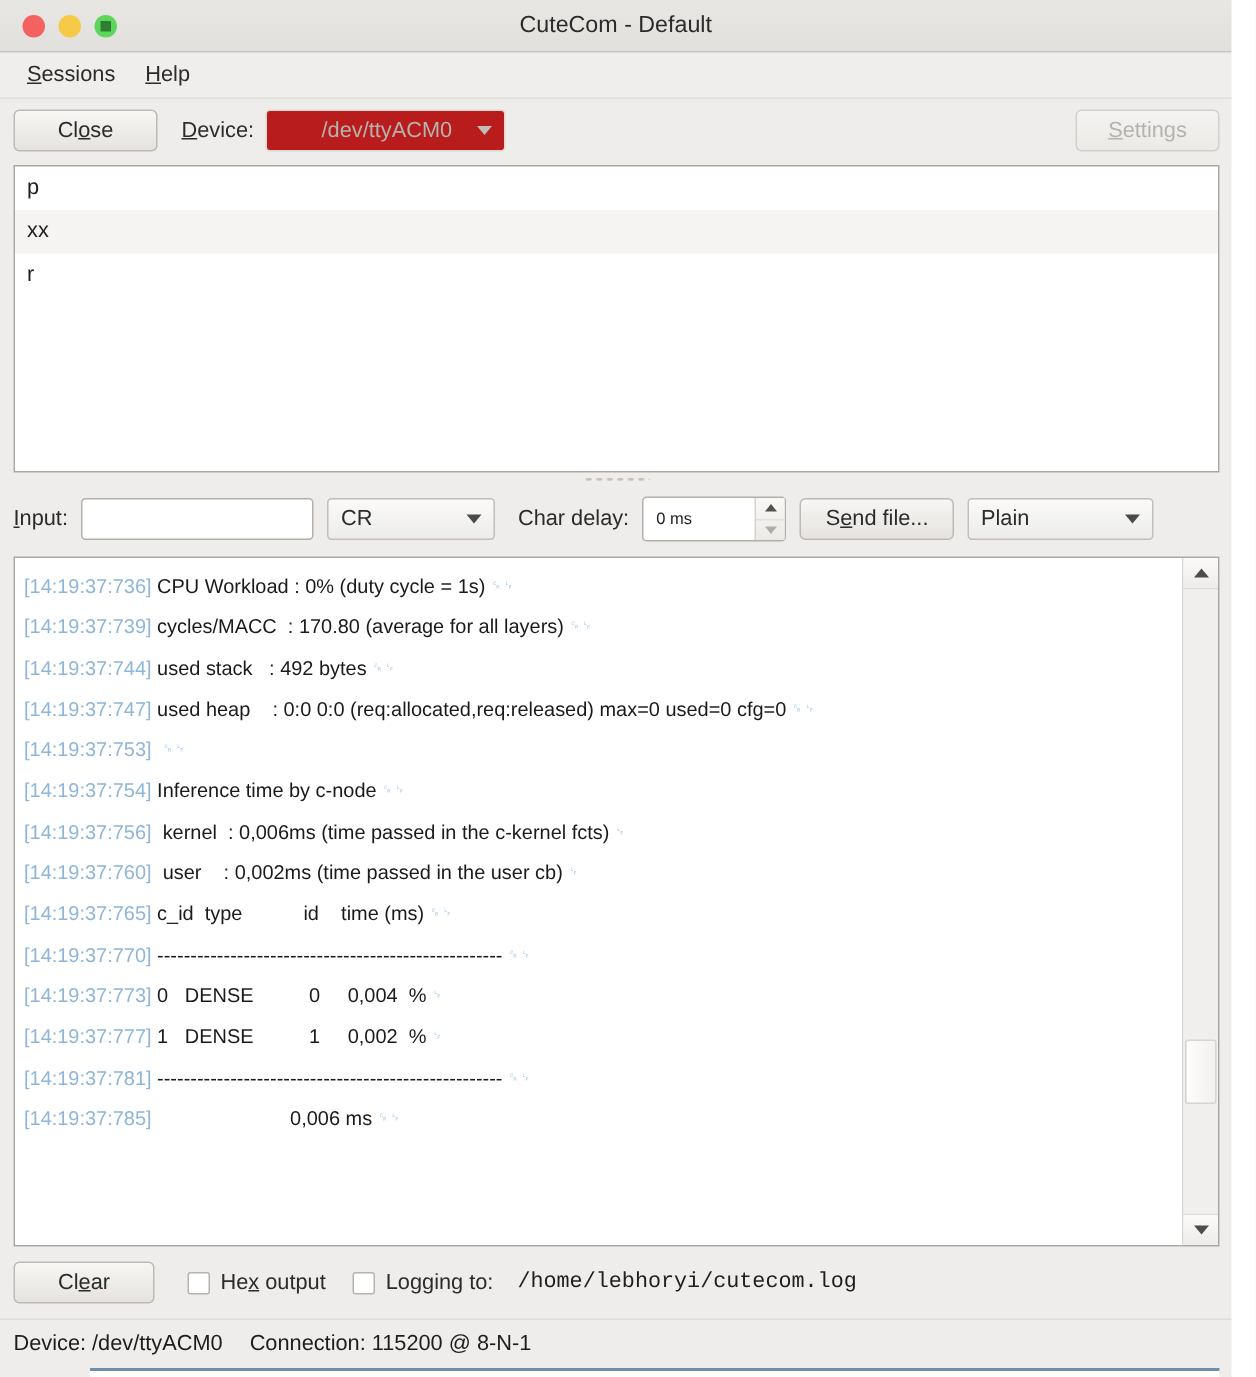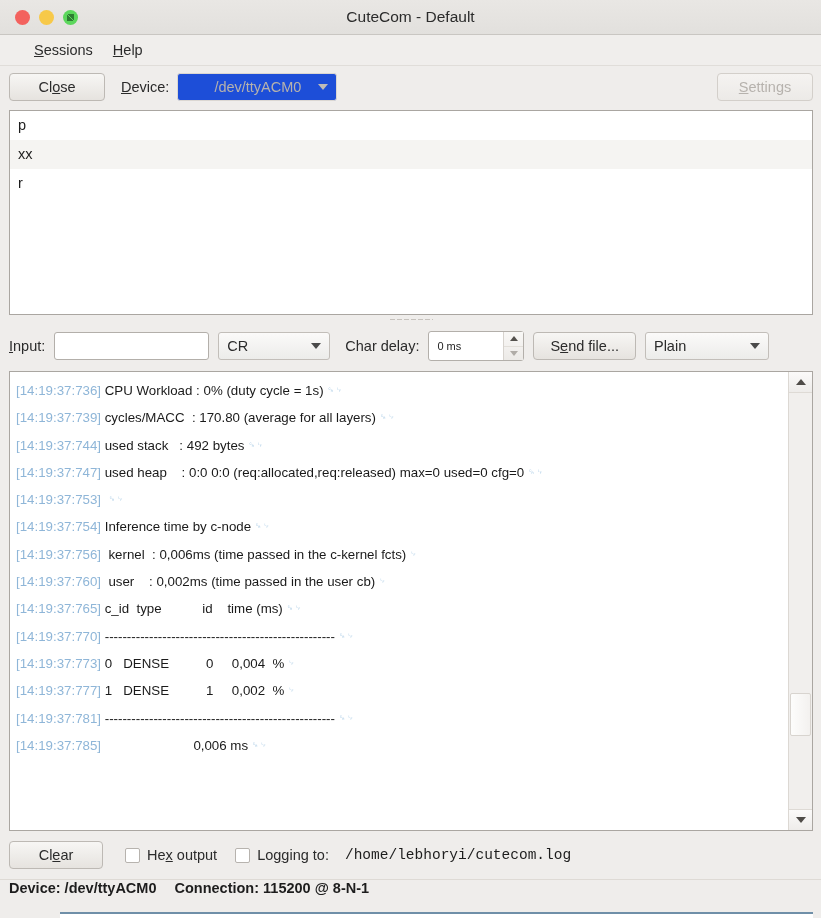--- a/index.html
+++ b/index.html
@@ -72,7 +72,7 @@
     background: #f0eeec;
     display: flex;
     align-items: center;
-    padding-left: 28px;
+    padding-left: 12px;
     gap: 8px;
     border-bottom: 1px solid #e0ddd9;
   }

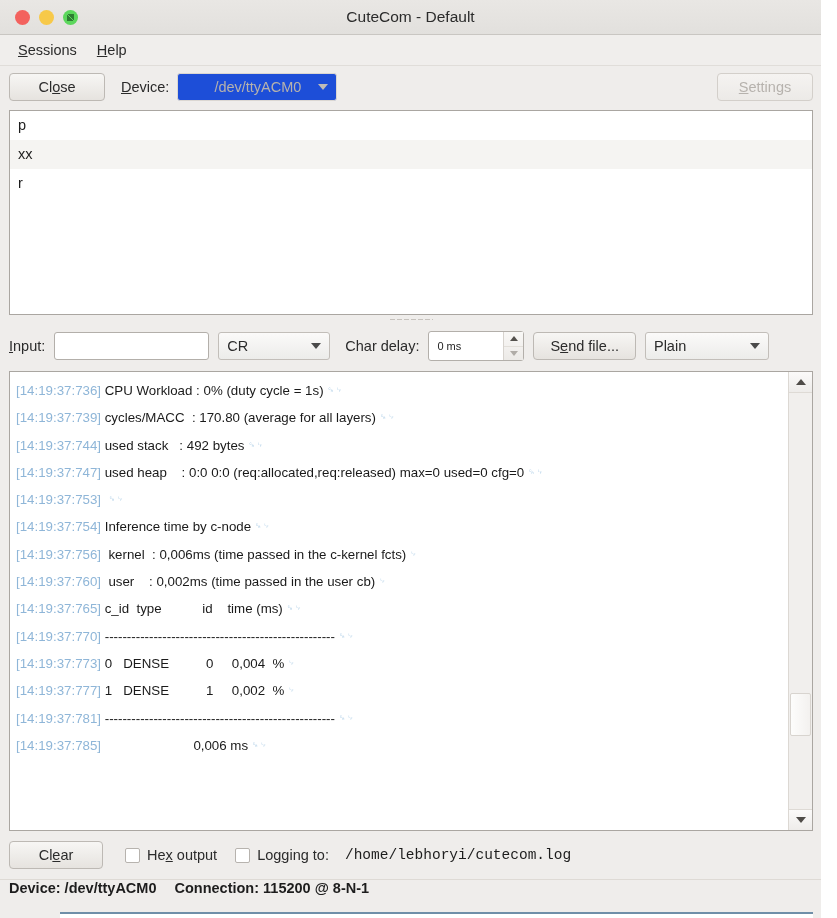--- a/index.html
+++ b/index.html
@@ -130,7 +130,7 @@
   }
   .combo.disabled {
     color: #b6b2ad;
-    background: #1d4ed8;
+    background: #b91c1c;
     border-color: #dbd7d2;
     cursor: default;
     padding-left: 36px;

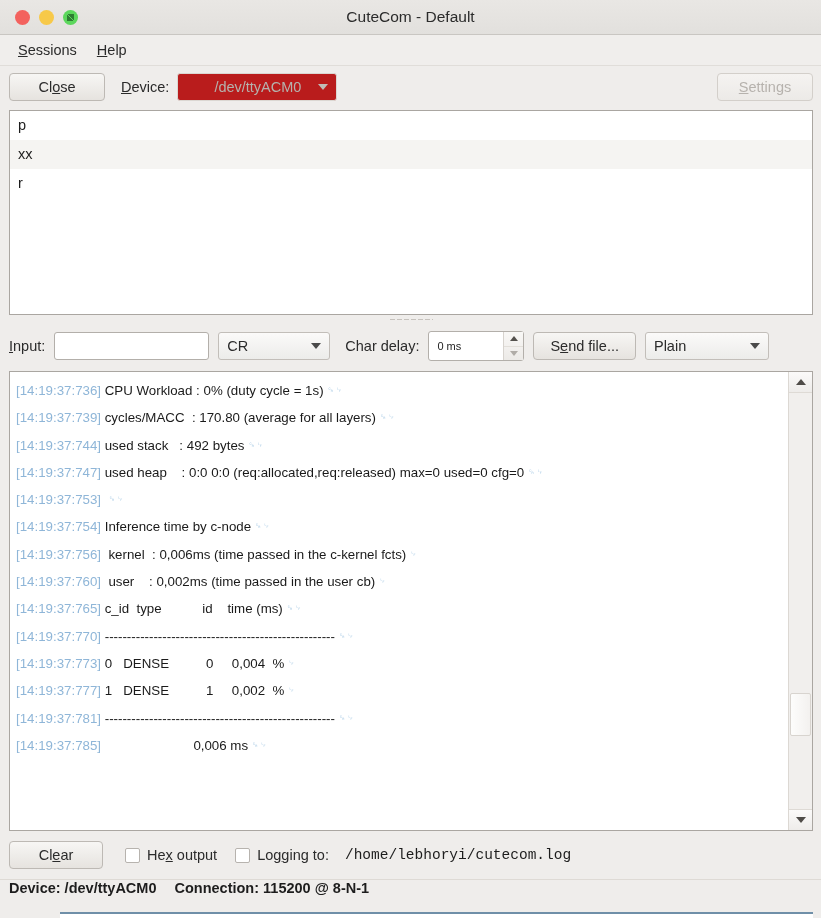--- a/index.html
+++ b/index.html
@@ -360,11 +360,10 @@
     min-height: 32px;
     border-top: 1px solid #dedad5;
     display: flex;
-    align-items: flex-start;
+    align-items: center;
     padding-left: 9px;
     gap: 18px;
     background: #efedeb;
-    font-weight: bold;
   }
   .status-txt {
     font-size: 14.5px;

